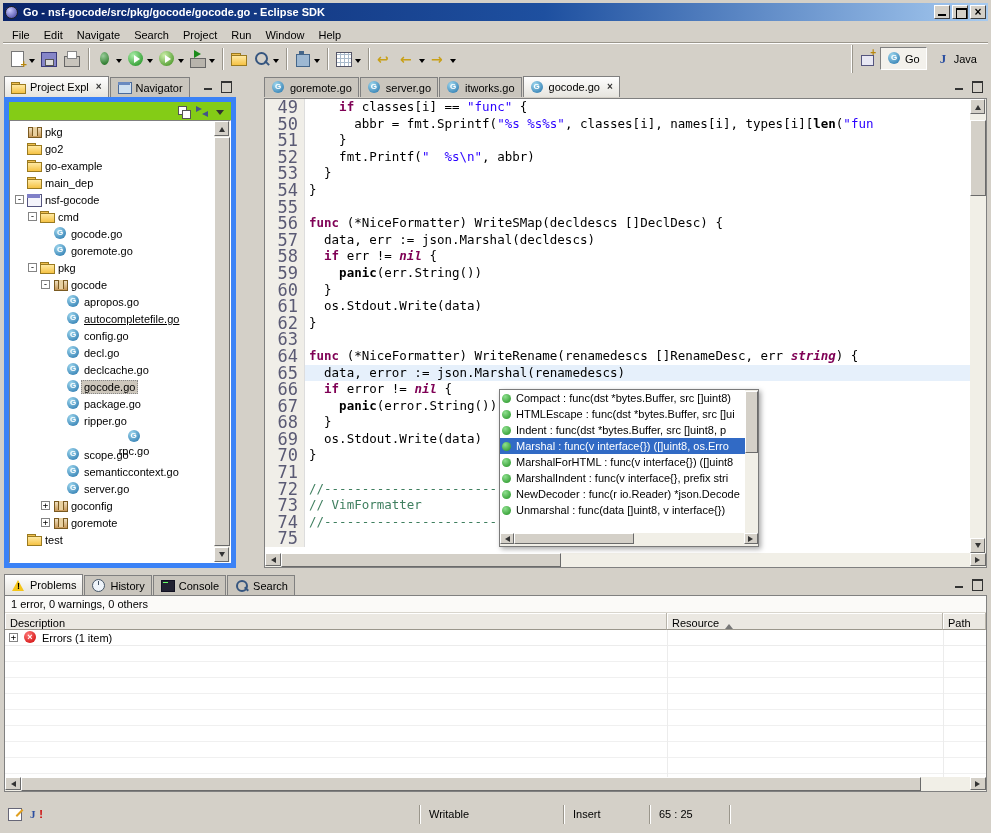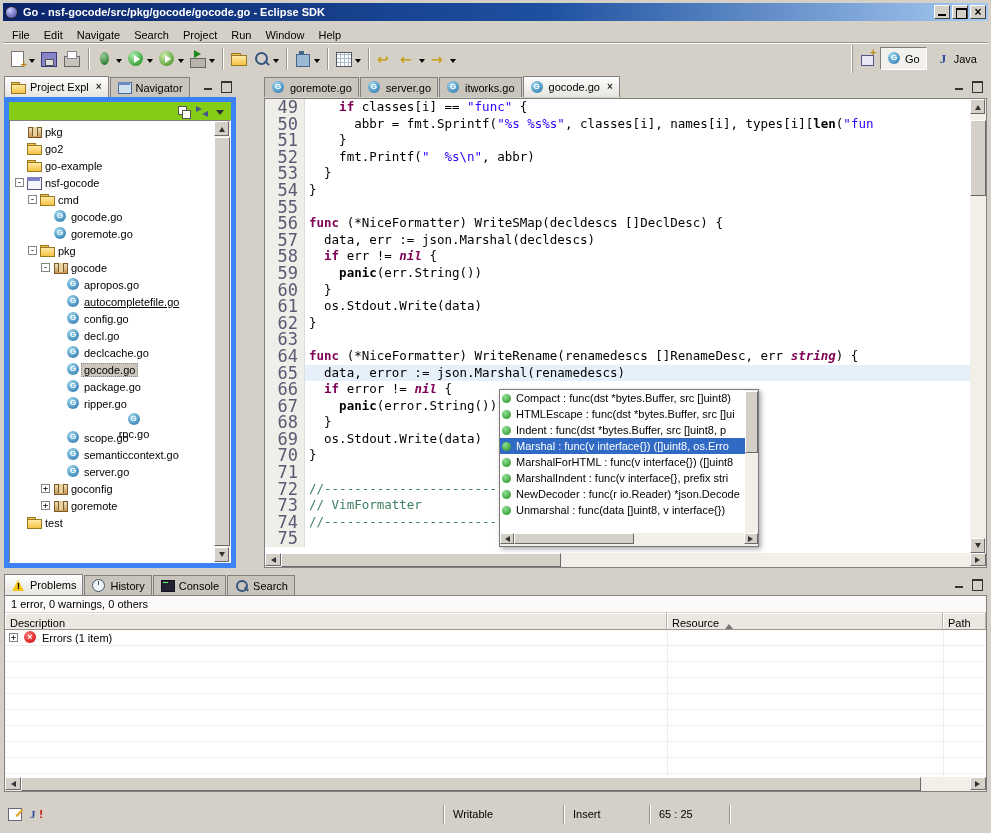--- a/index.html
+++ b/index.html
@@ -309,6 +309,11 @@
             <span class="tlabel">go-example</span>
           </div>
           <div class="trow" style="padding-left: 5px;">
+            <span class="exp-sp"></span>
+            <span class="fi folder"></span>
+            <span class="tlabel">main_dep</span>
+          </div>
+          <div class="trow" style="padding-left: 5px;">
             <span class="expander">-</span>
             <span class="fi project"></span>
             <span class="tlabel">nsf-gocode</span>

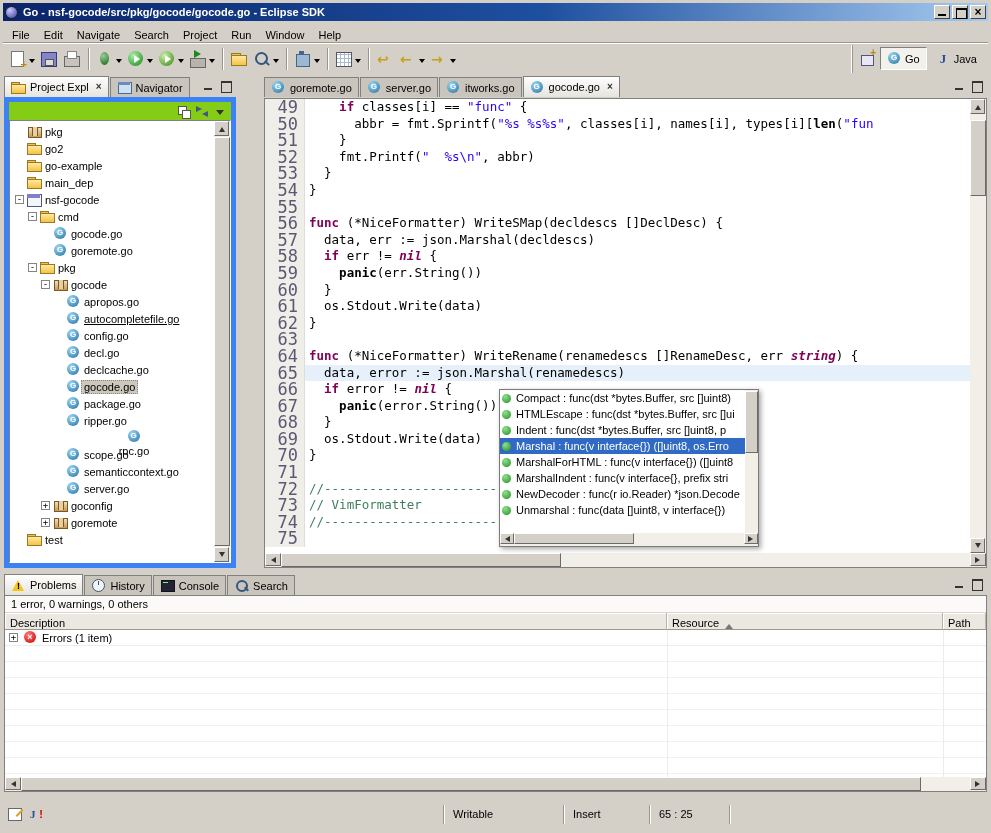--- a/index.html
+++ b/index.html
@@ -168,7 +168,7 @@
 .sic.s2::after{content:"!";position:absolute;right:3px;top:1px;color:#cc0000;font:bold 11px/14px "Liberation Sans",sans-serif}
 .sspacer{flex:1}
 .sfield{height:19px;display:flex;align-items:center;padding:0 9px;border-left:1px solid #9a968c;box-shadow:inset 1px 0 0 #fff;white-space:nowrap}
-.w120{width:120px}.w86{width:86px}.w80{width:80px}
+.w120{width:144px}.w86{width:86px}.w80{width:80px}
 .send{width:258px}
 </style>
 </head>

